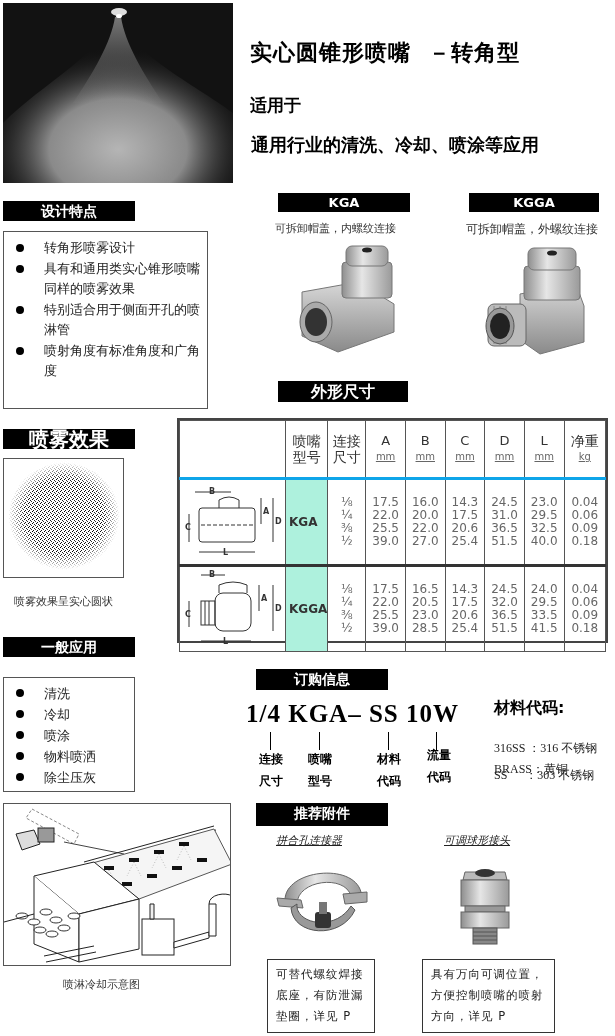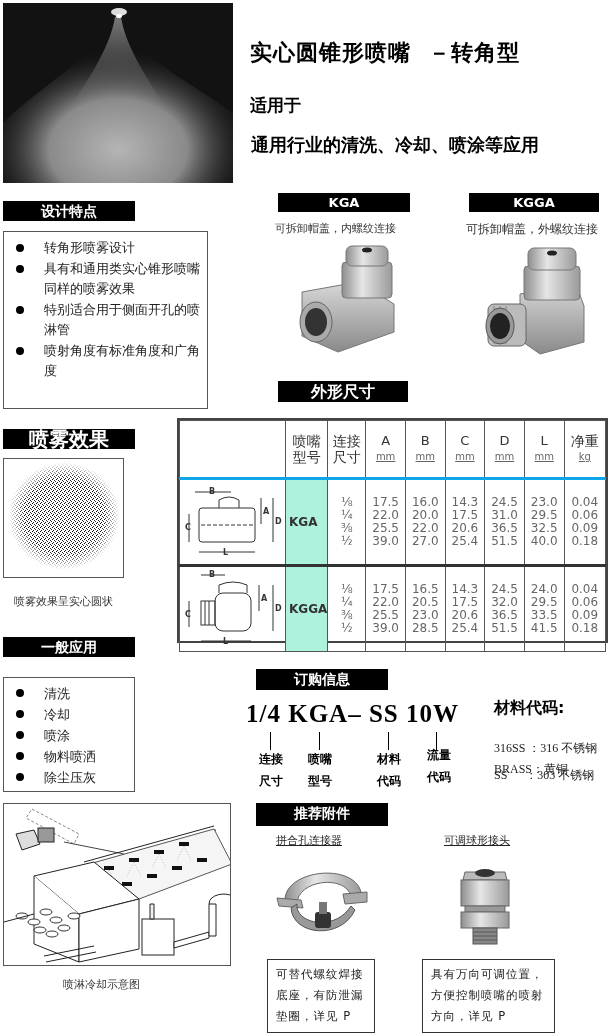--- a/index.html
+++ b/index.html
@@ -72,7 +72,7 @@
 
     
     #lbl-acc { left: 256px; top: 803px; width: 132px; height: 23px; font-size: 14px; line-height: 21px; }
-    .acc-link { position: absolute; top: 833px; font-size: 11px; text-decoration: underline; color: #222; }
+    .acc-link { position: absolute; top: 833px; font-size: 11px; text-decoration: underline; color: #222; font-style: italic; }
     .acc-box { position: absolute; top: 959px; height: 74px; border: 1px solid #333; padding: 4px 8px; font-size: 11.5px; line-height: 21px; color: #222; letter-spacing: 1px; }
   </style>
 </head>

